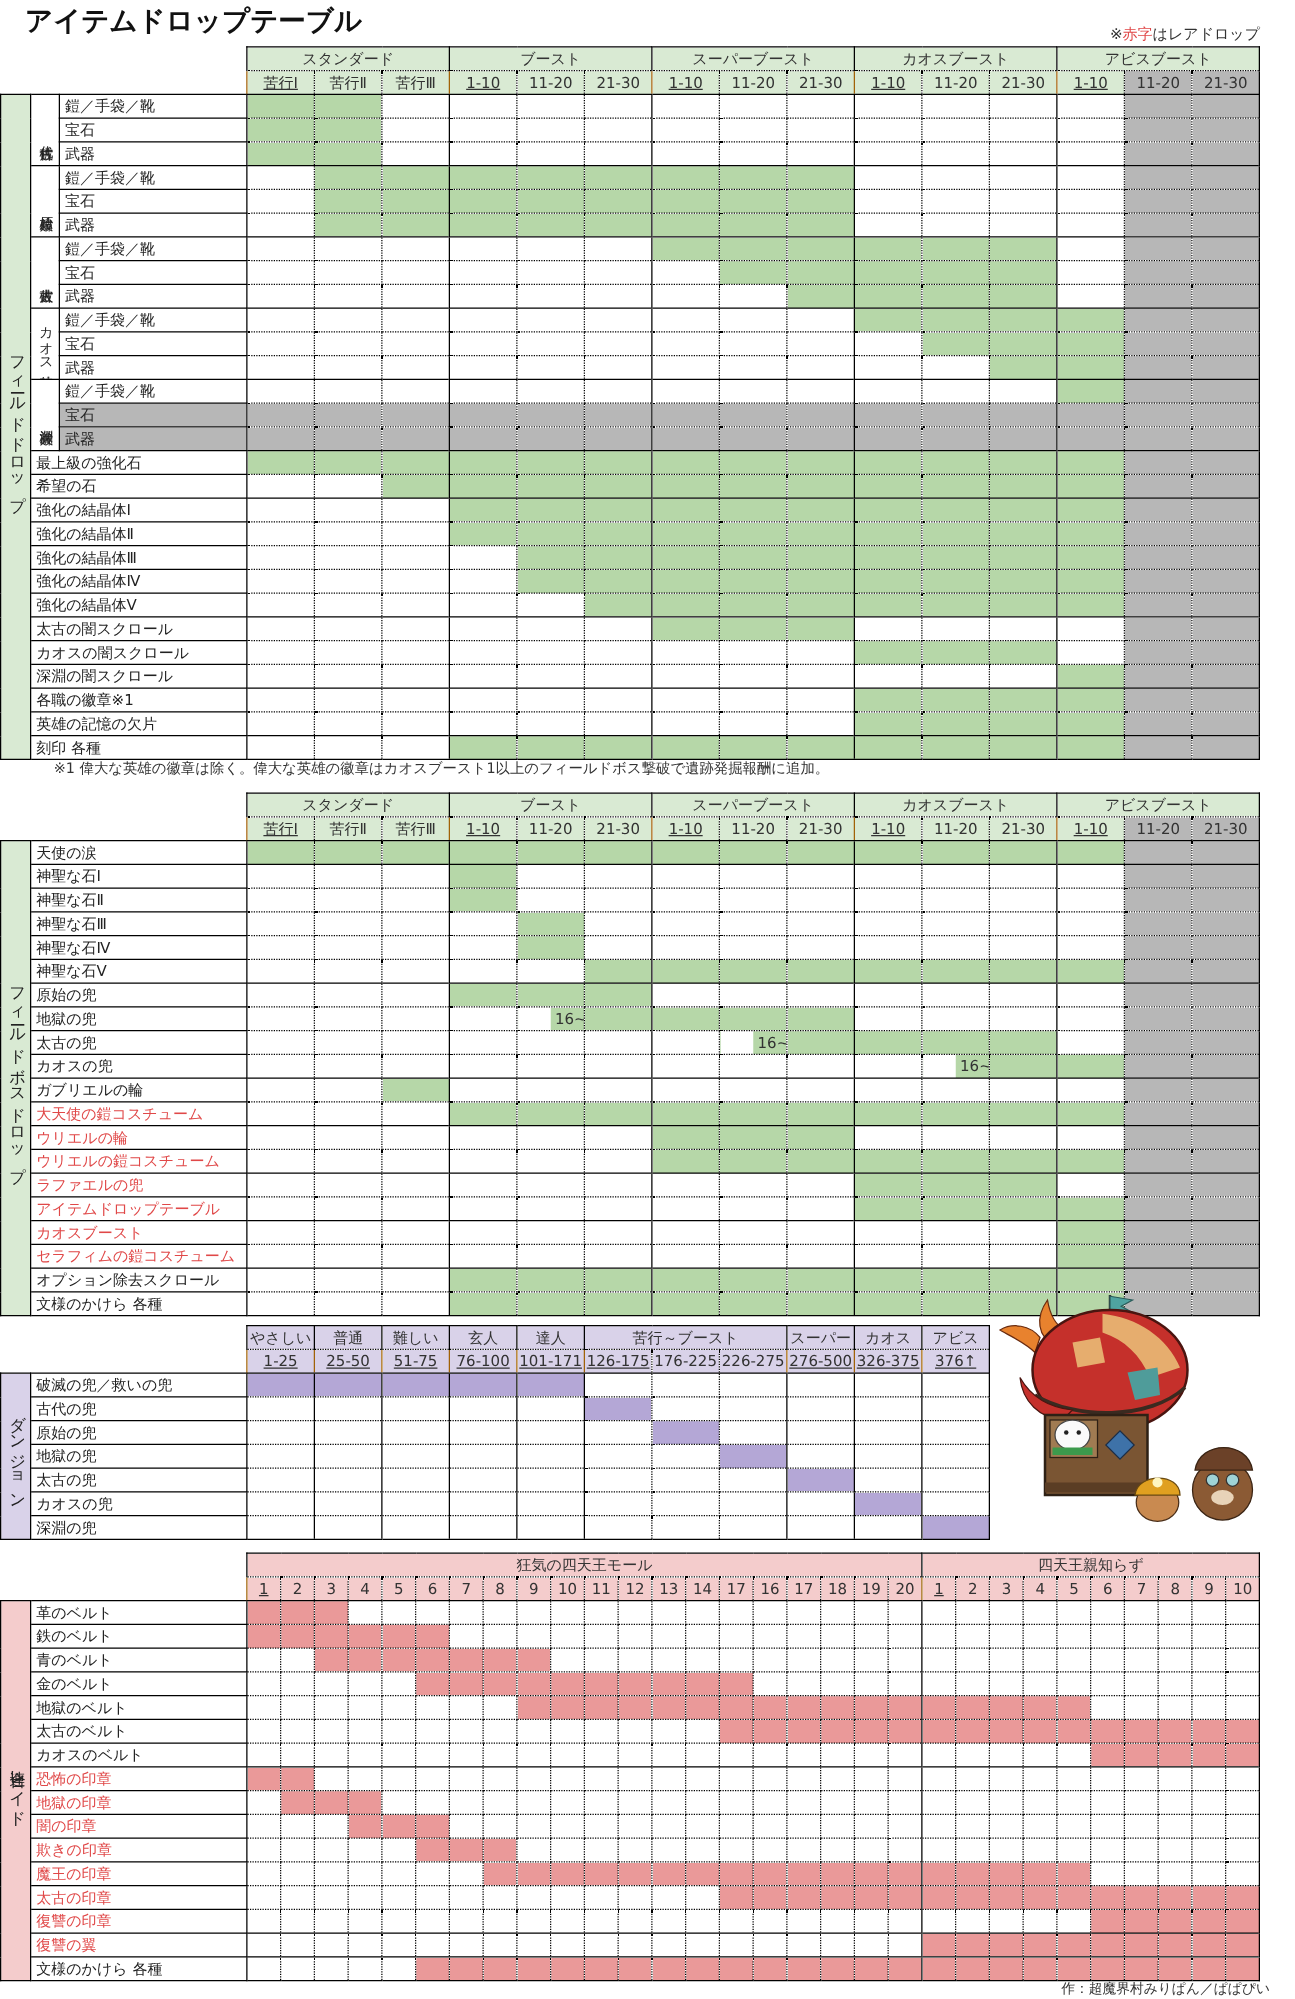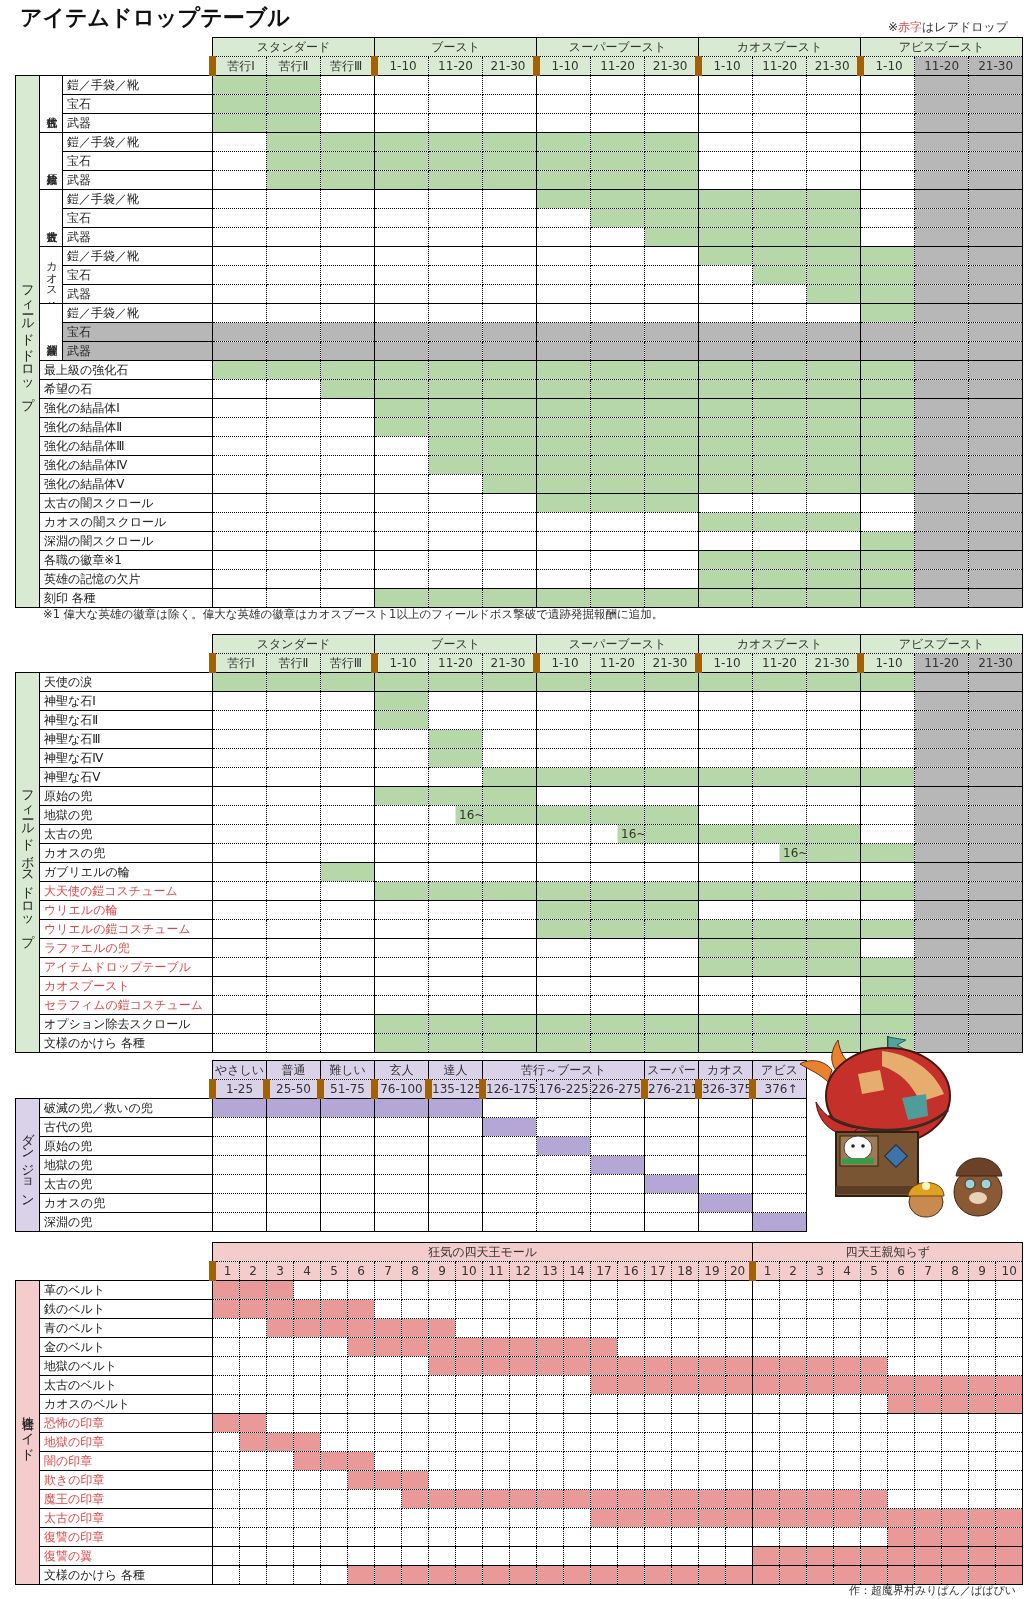--- a/index.html
+++ b/index.html
@@ -13,7 +13,7 @@
   .footnote { position:absolute; left:43px; top:607px; font-size:11.5px; line-height:15px; color:#333; white-space:nowrap; }
   .credit { position:absolute; right:20px; top:1584px; font-size:11px; line-height:14px; color:#333; white-space:nowrap; }
 
-  .host { position:absolute; left:15px; }
+  .host { position:absolute; left:0; }
   #t-field { top:37px; }
   #t-boss { top:634px; }
   #t-dungeon { top:1060px; }

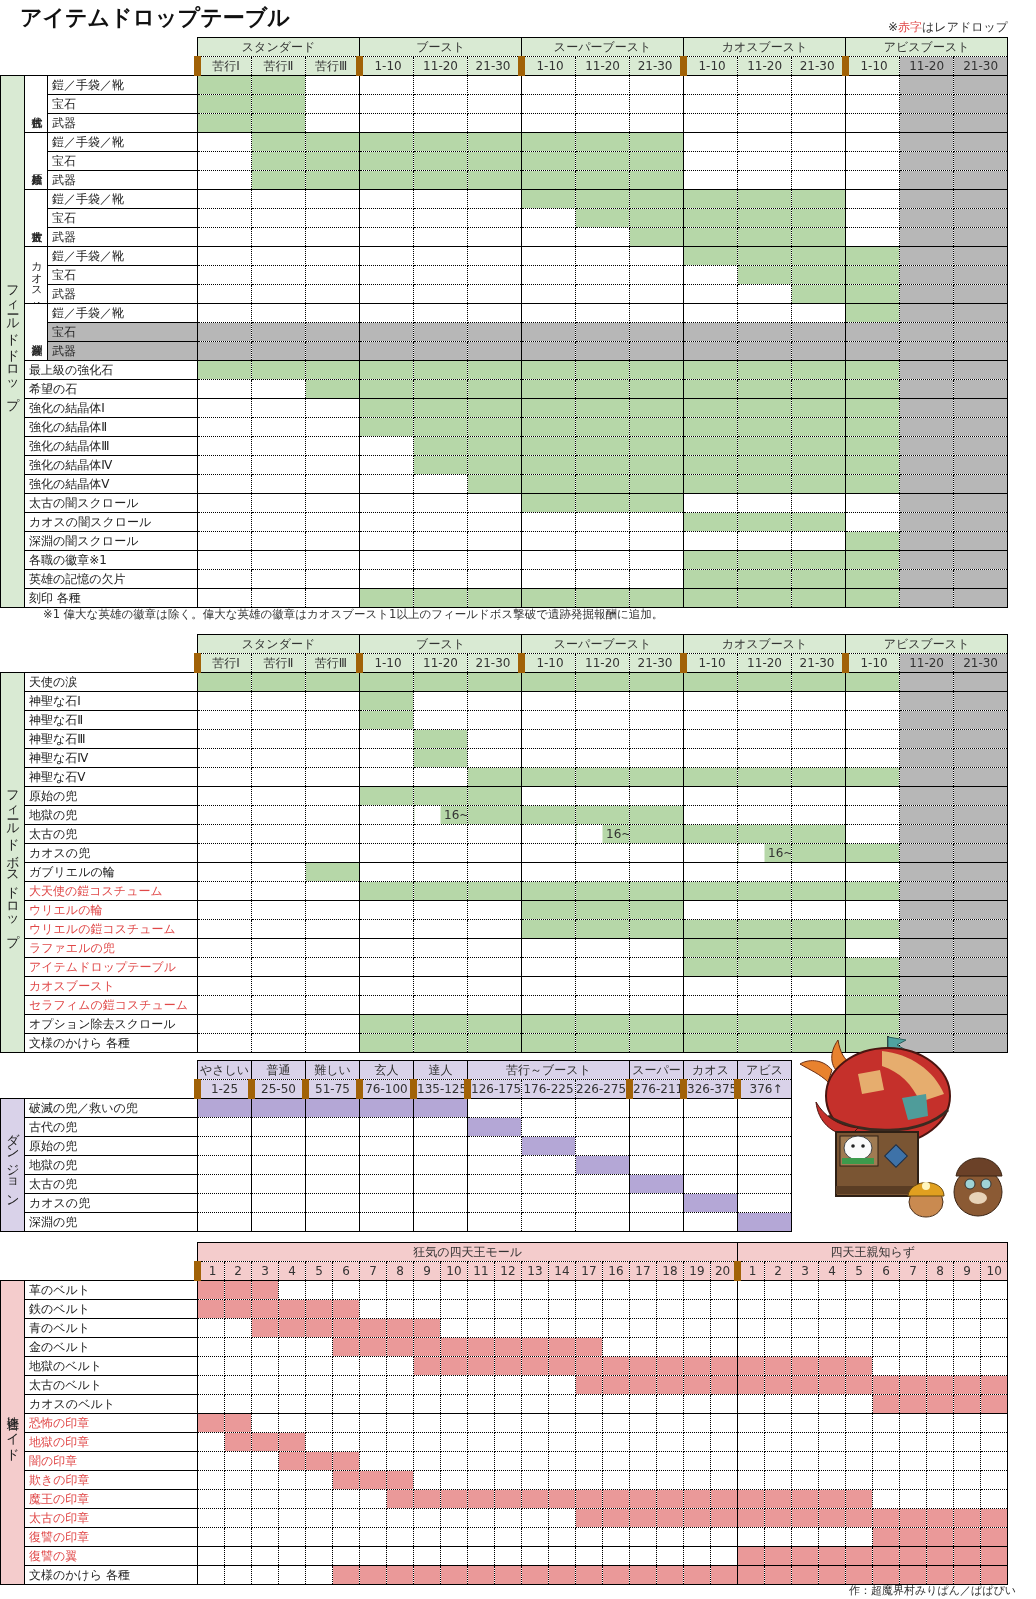--- a/index.html
+++ b/index.html
@@ -25,7 +25,7 @@
   .grid th.corner { border:none; background:#fff; }
   .grid th.gh { border:1px solid #000; border-bottom:1px dotted #000; color:#333; }
   .grid th.ch { border-top:1px dotted #000; border-left:1px dotted #000; border-right:1px dotted #000; border-bottom:1px solid #000; color:#333; }
-  .grid th.ch.gs { border-left:7px solid #a16207; }
+  .grid th.ch.gs { border-left:1px solid #a16207;text-decoration:underline; }
   .grid th.ch.last { border-right:1px solid #000; }
   .grid .hg { background:var(--hgreen); }
   .grid .hp { background:var(--hpurple);margin-top:12px; }

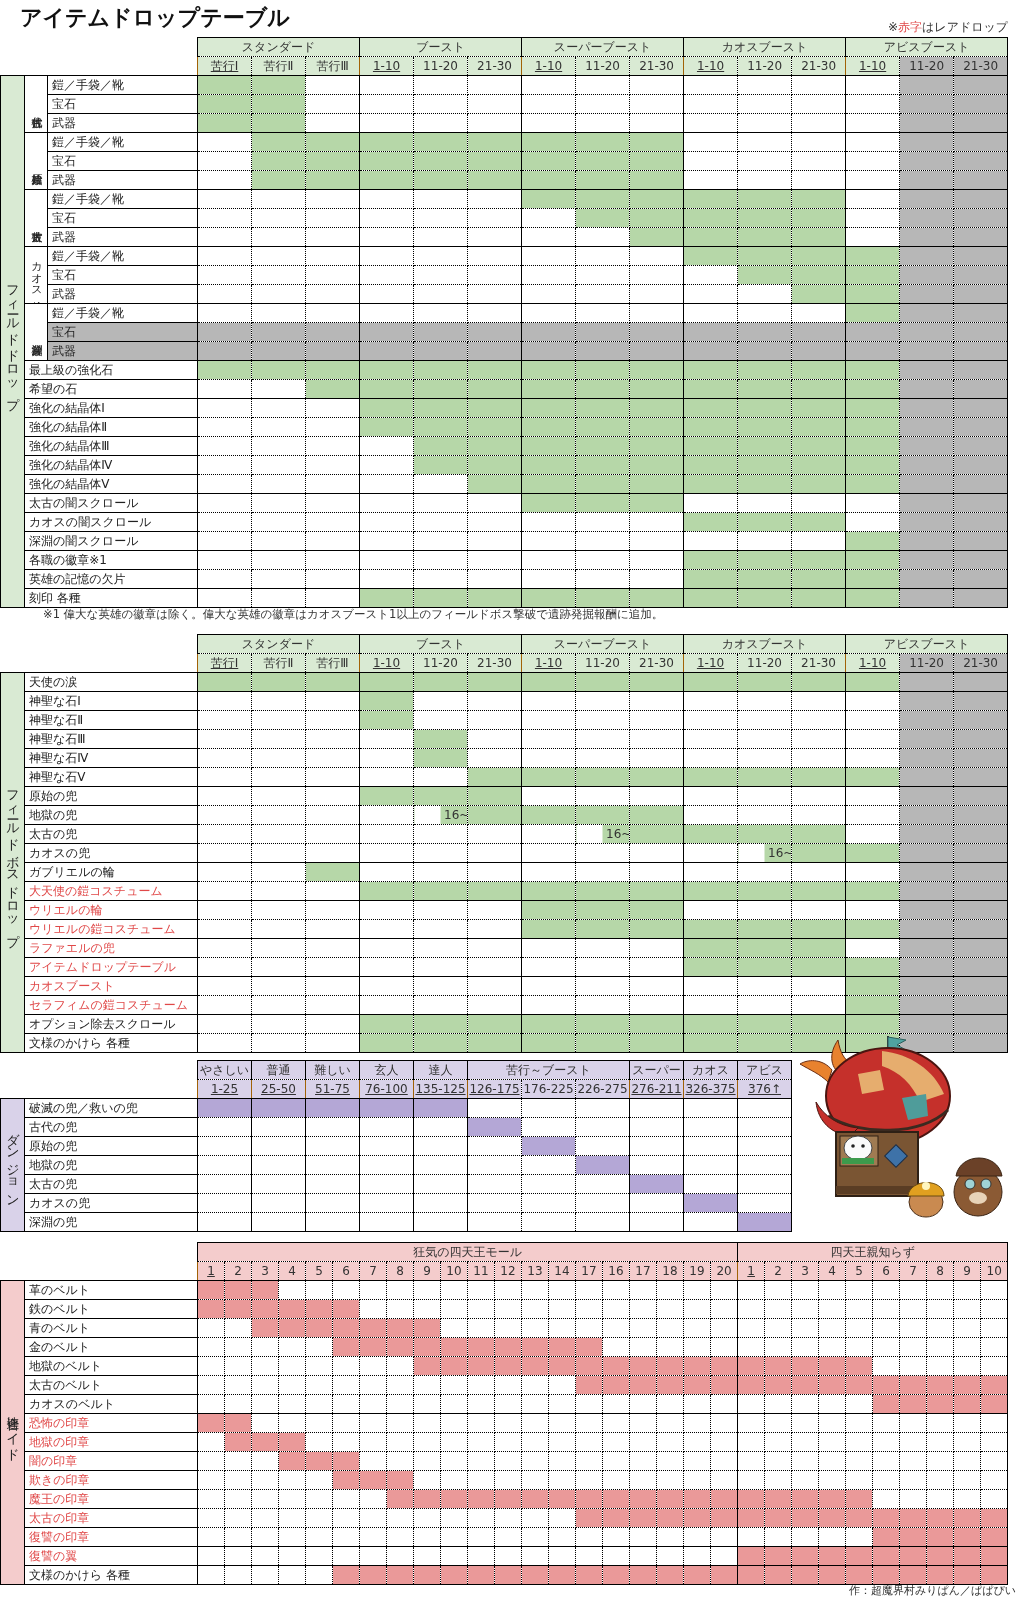--- a/index.html
+++ b/index.html
@@ -1074,7 +1074,7 @@
           <th class="ch hp gs">25-50</th>
           <th class="ch hp gs">51-75</th>
           <th class="ch hp gs">76-100</th>
-          <th class="ch hp gs">135-125</th>
+          <th class="ch hp gs">101-171</th>
           <th class="ch hp gs">126-175</th>
           <th class="ch hp">176-225</th>
           <th class="ch hp">226-275</th>

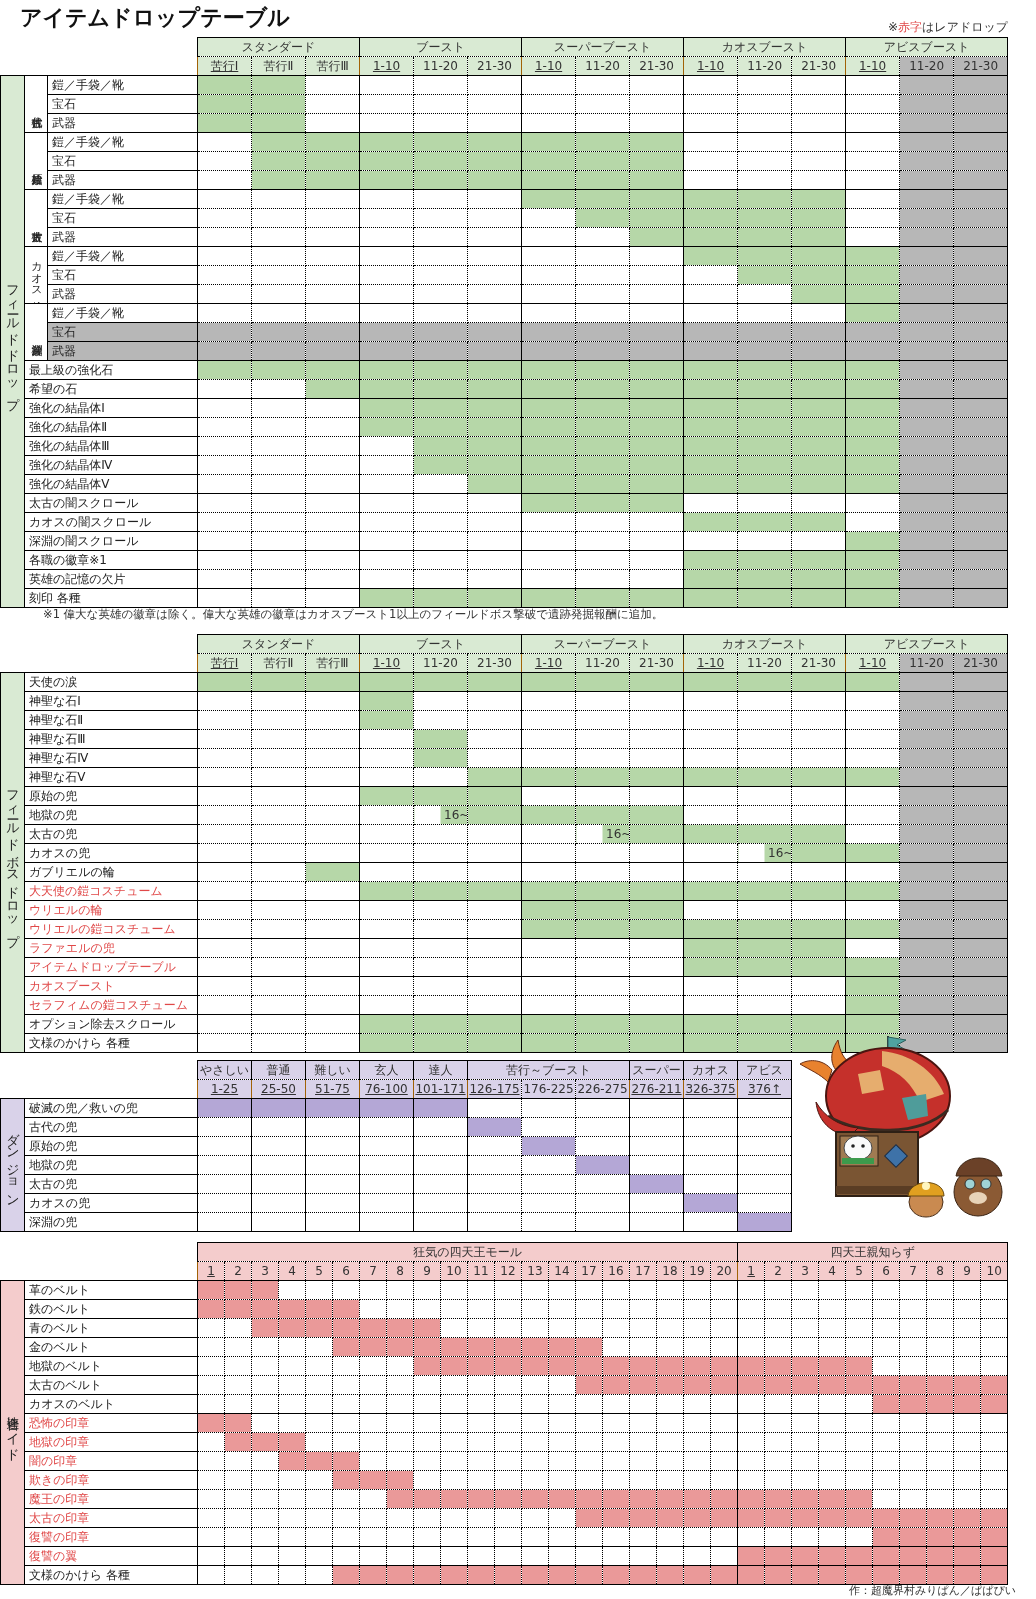--- a/index.html
+++ b/index.html
@@ -1078,7 +1078,7 @@
           <th class="ch hp gs">126-175</th>
           <th class="ch hp">176-225</th>
           <th class="ch hp">226-275</th>
-          <th class="ch hp gs">276-211</th>
+          <th class="ch hp gs">276-500</th>
           <th class="ch hp gs">326-375</th>
           <th class="ch hp gs last">376↑</th>
         </tr>

